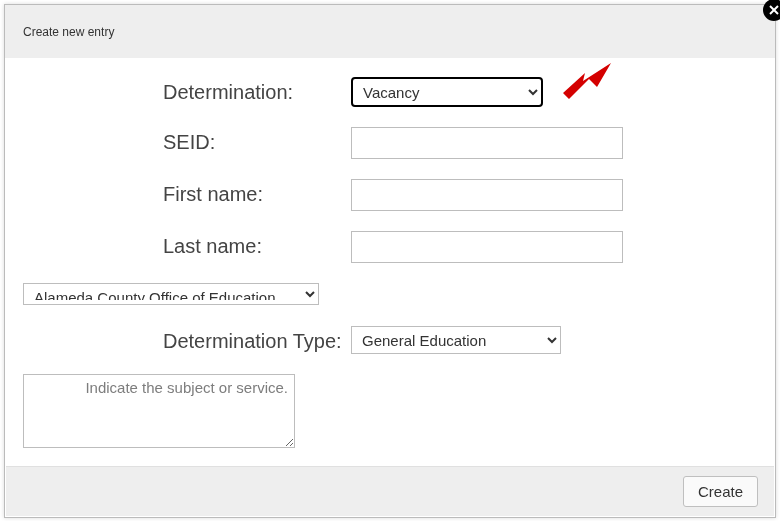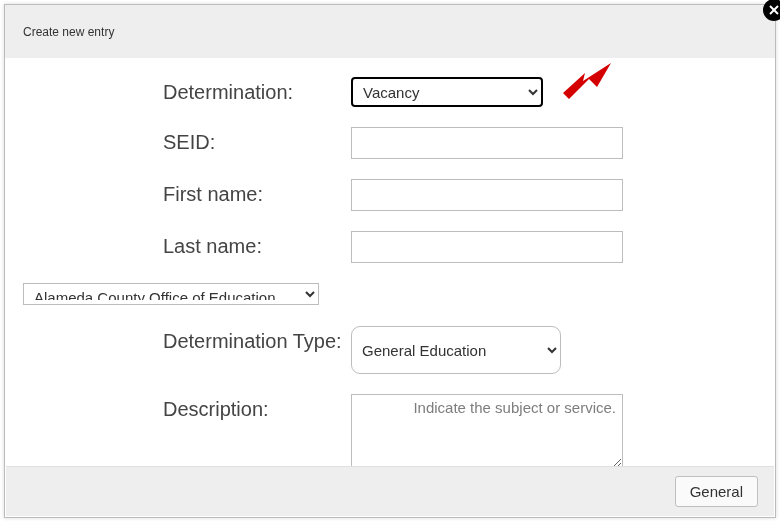--- a/index.html
+++ b/index.html
@@ -92,8 +92,7 @@
   }
   .sel-mis {
     width: 210px;
-    height: 48px;
-    border-radius: 9px;
+    height: 28px;
   }
   .ta-desc {
     width: 272px;

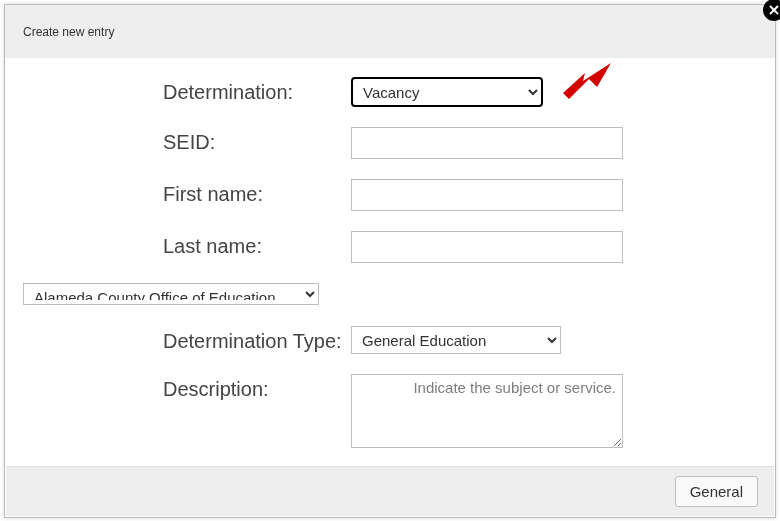--- a/index.html
+++ b/index.html
@@ -197,7 +197,6 @@
     </div>
 
     <div class="row">
-      <div class="lbl">Description:</div>
       <div class="ctl">
         <textarea class="ta-desc" placeholder="Indicate the subject or service." style=""></textarea>
       </div>

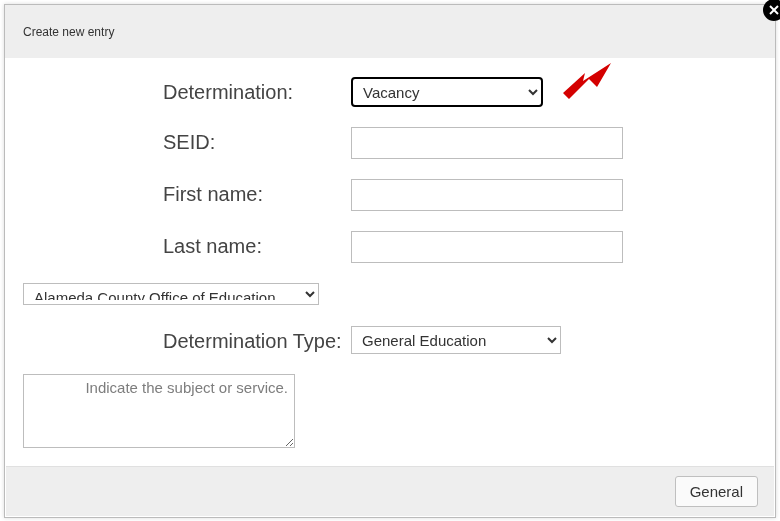--- a/index.html
+++ b/index.html
@@ -205,7 +205,7 @@
   </div>
 
   <div class="footer">
-    <button class="btn-create">General</button>
+    <button class="btn-create">Create</button>
   </div>
 
   <svg class="arrow" viewBox="0 0 50 40">

